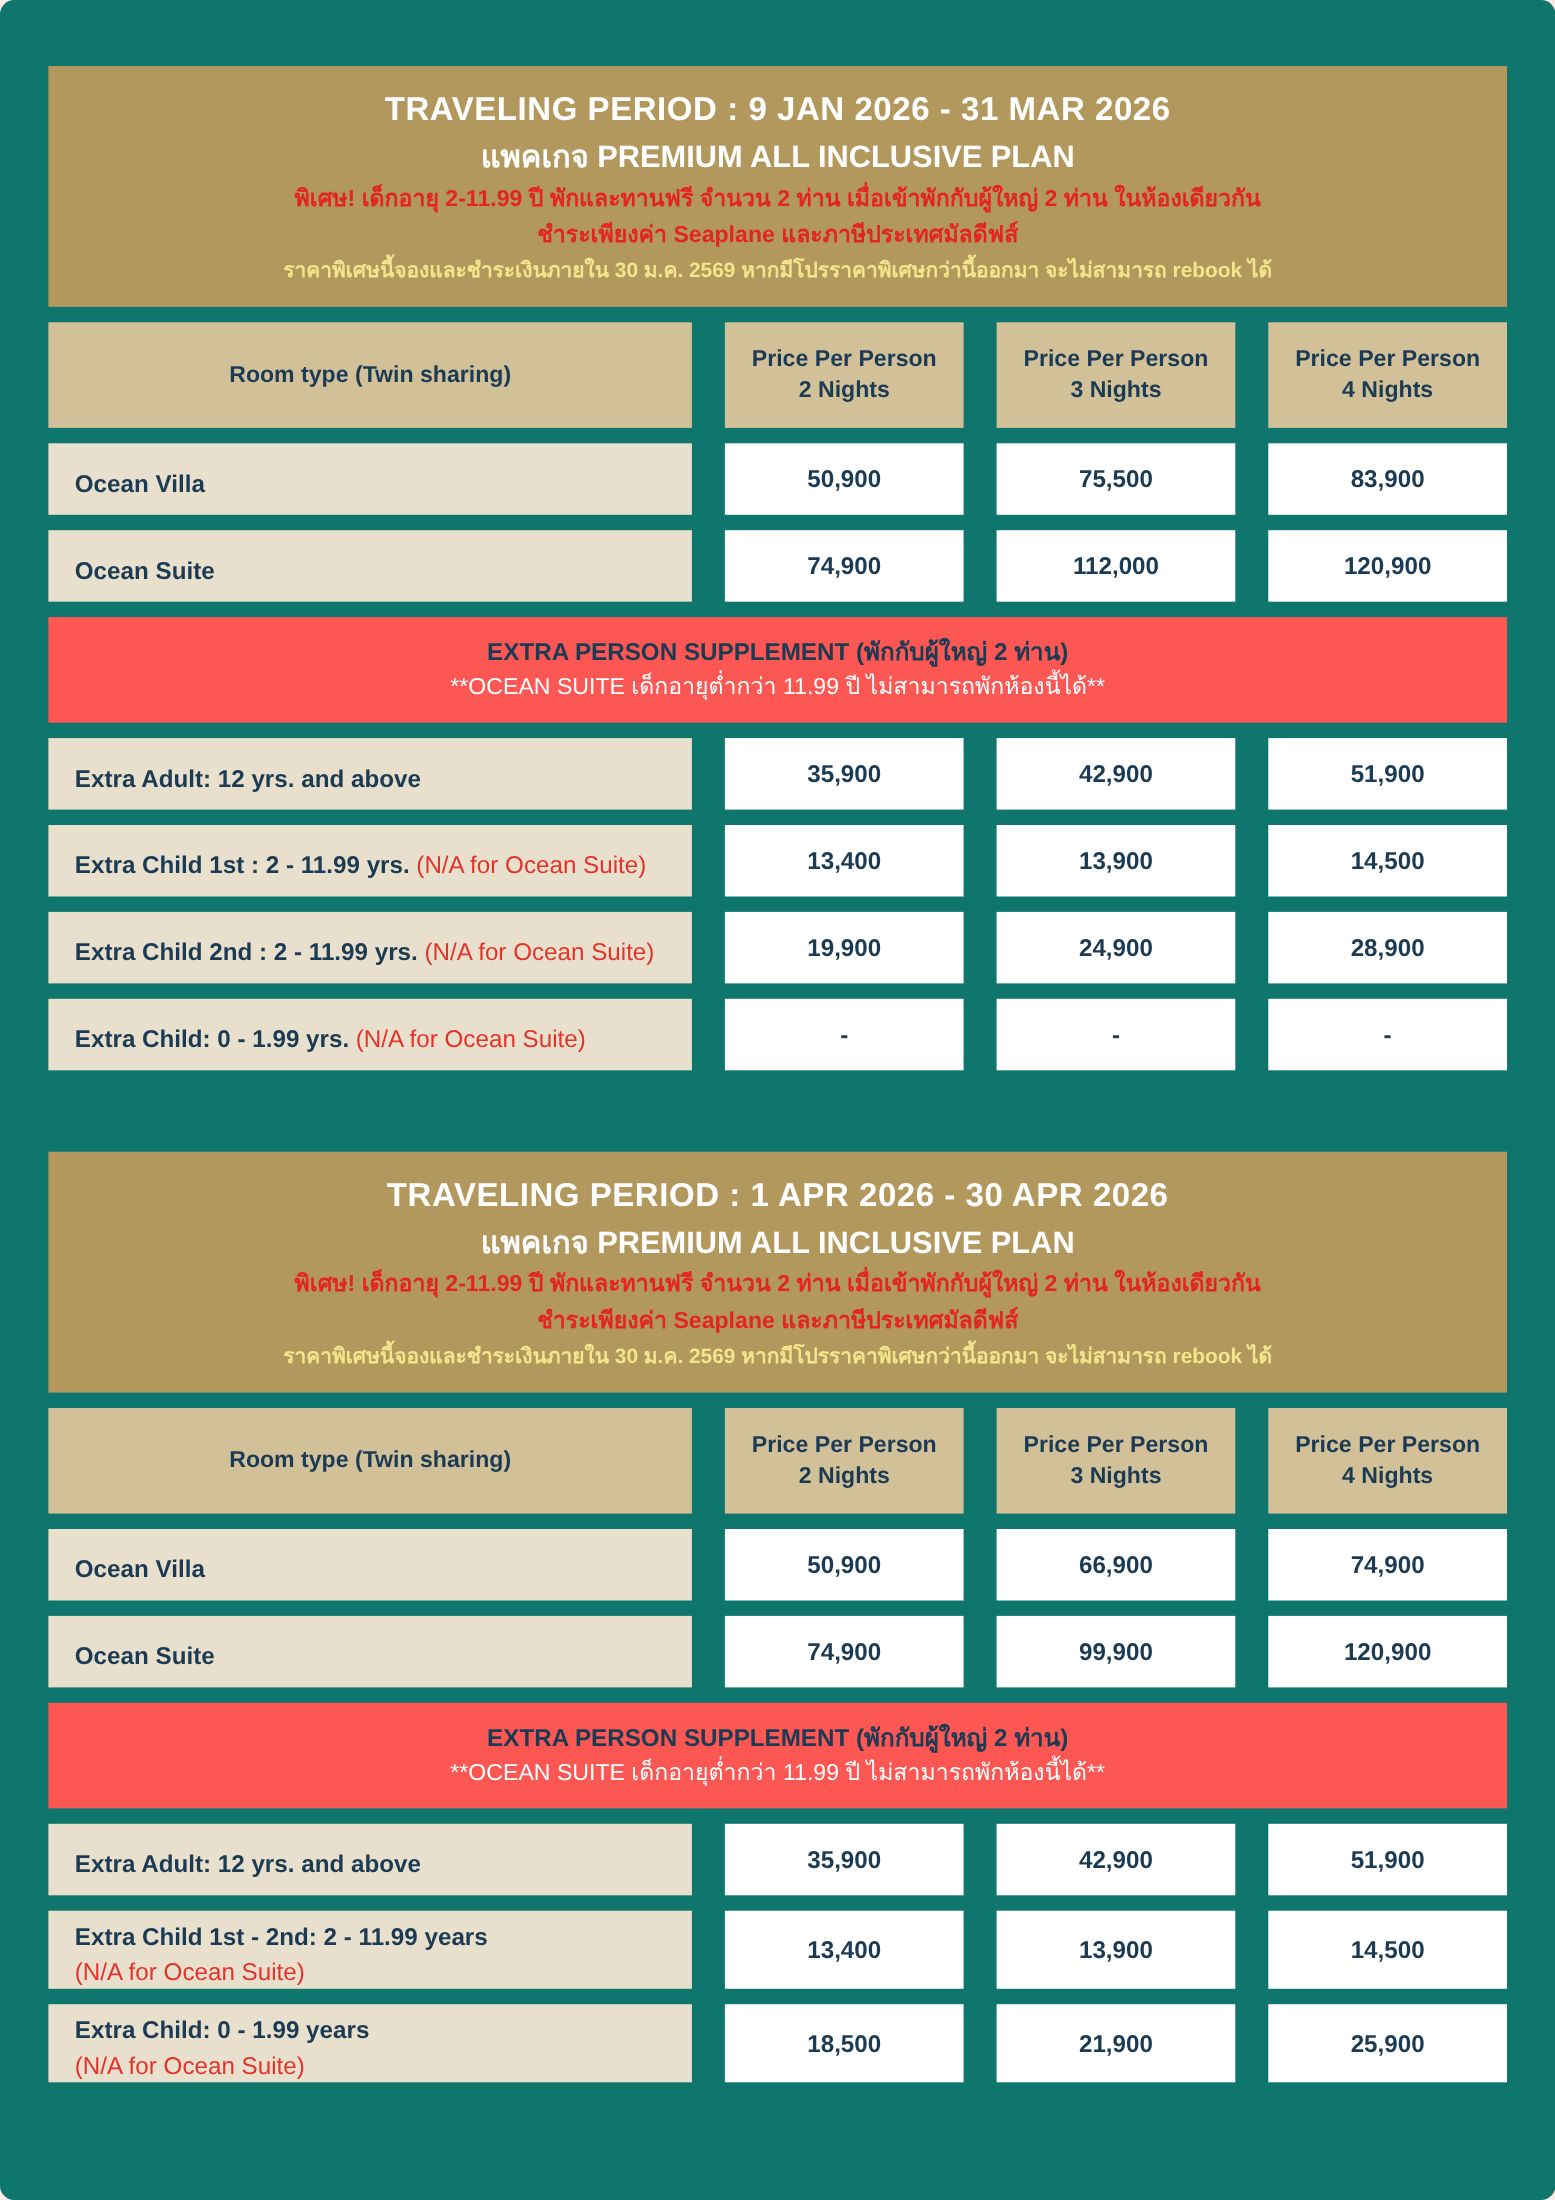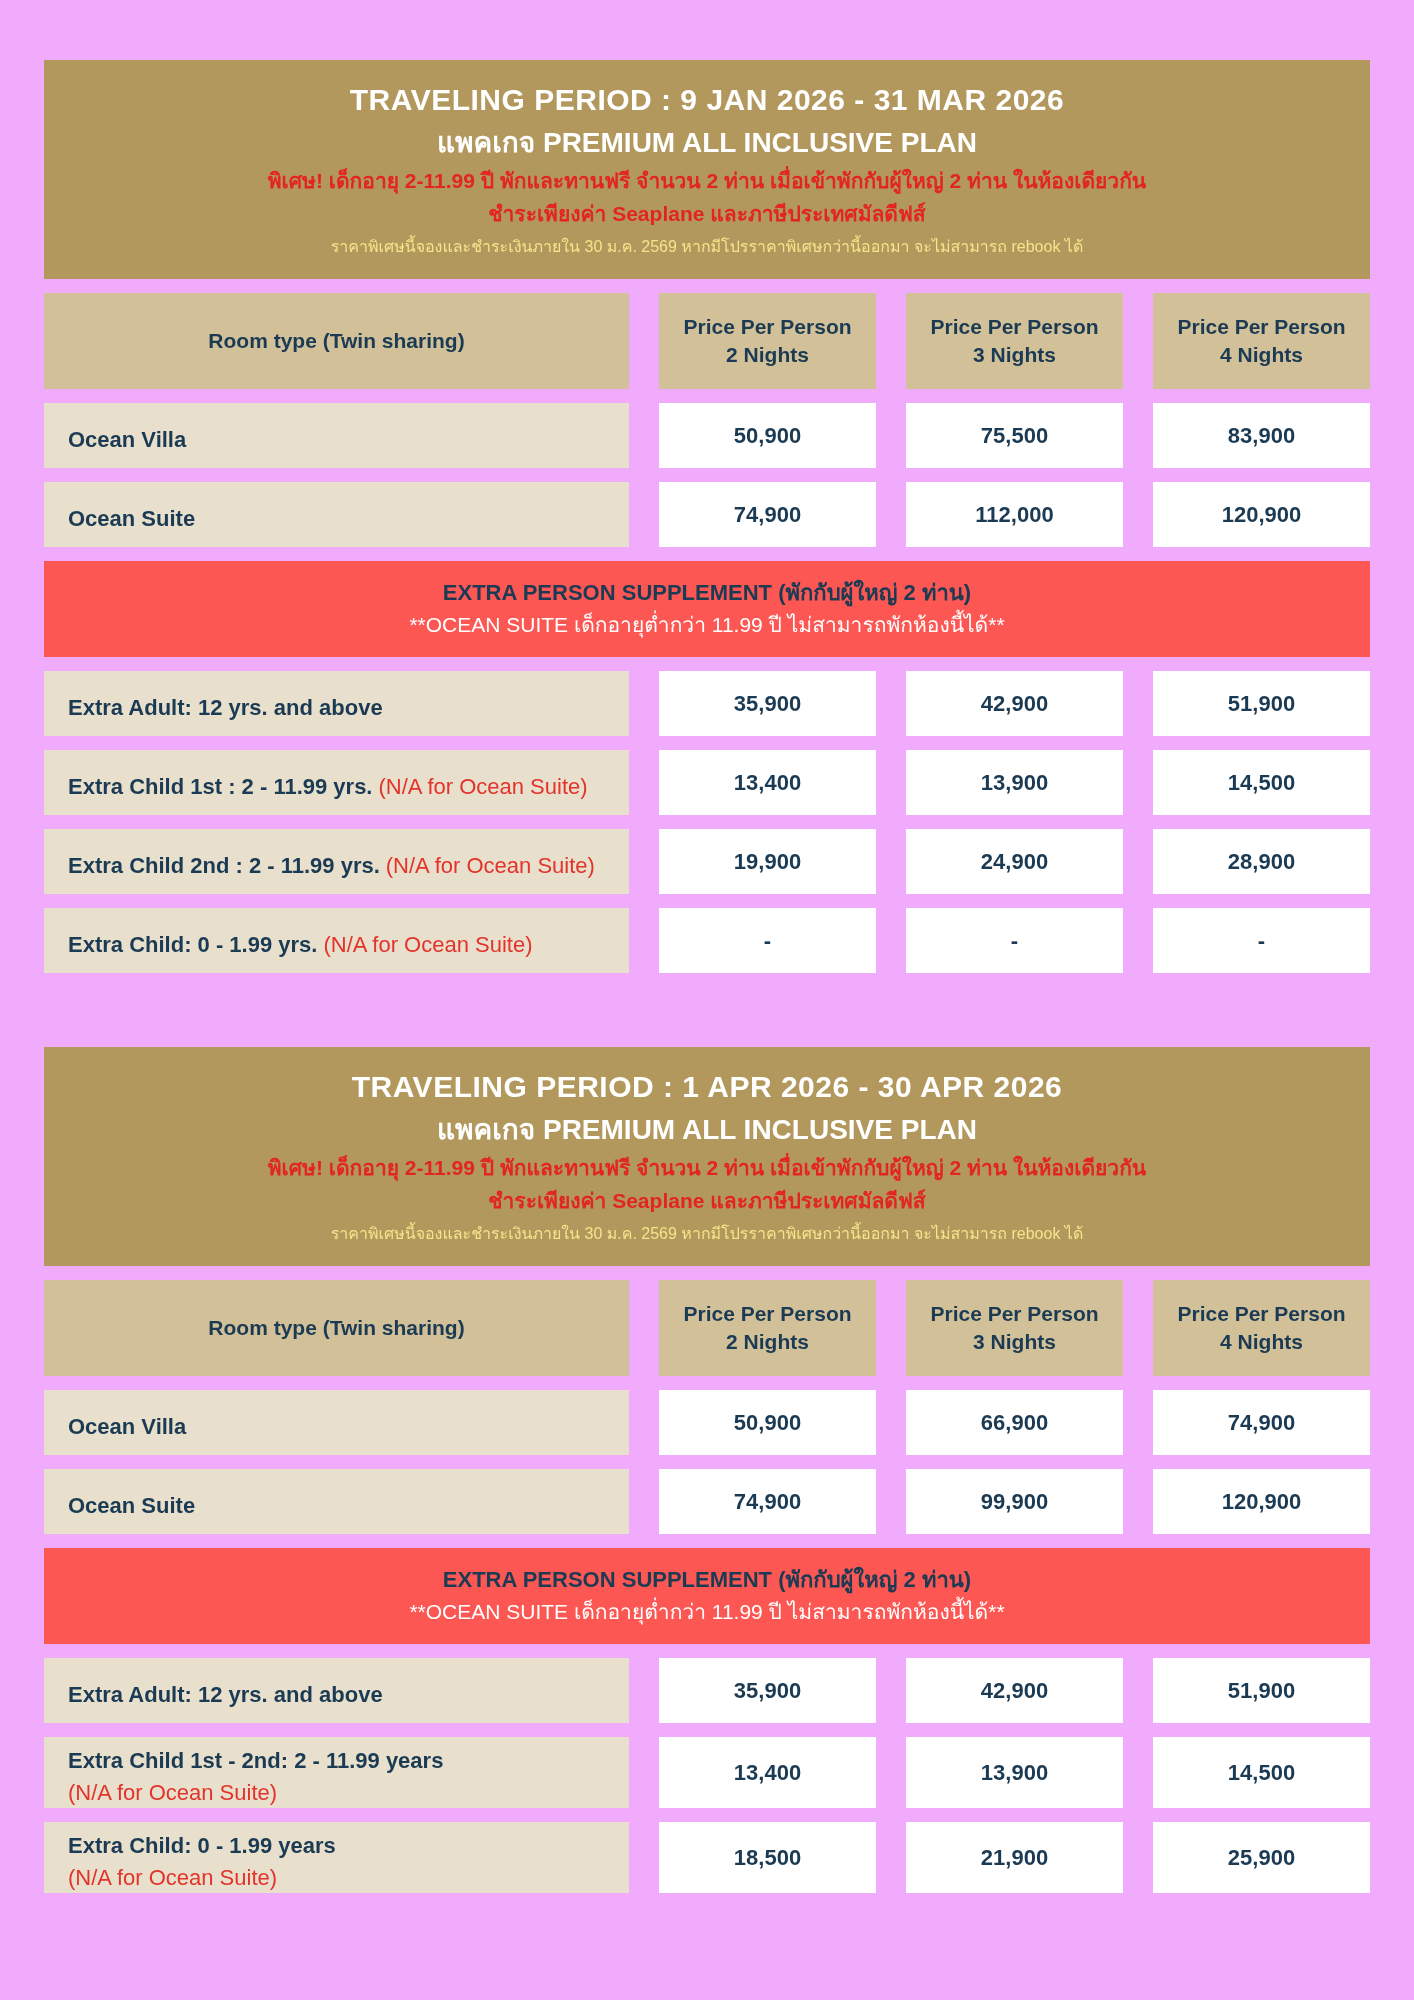--- a/index.html
+++ b/index.html
@@ -9,7 +9,7 @@
     font-family:"Liberation Sans","DejaVu Sans",sans-serif;
     color:#1b3a53;
   }
-  .page { width:1414px; min-height:2000px; padding:60px 44px 40px 44px; background:#f0abfc; }
+  .page { width:1414px; min-height:2000px; padding:60px 44px 40px 44px; background:#0f766e;border-radius:13px; }
   .section { margin-bottom:74px; }
   .section:last-child { margin-bottom:0;margin-top:18px; }
 

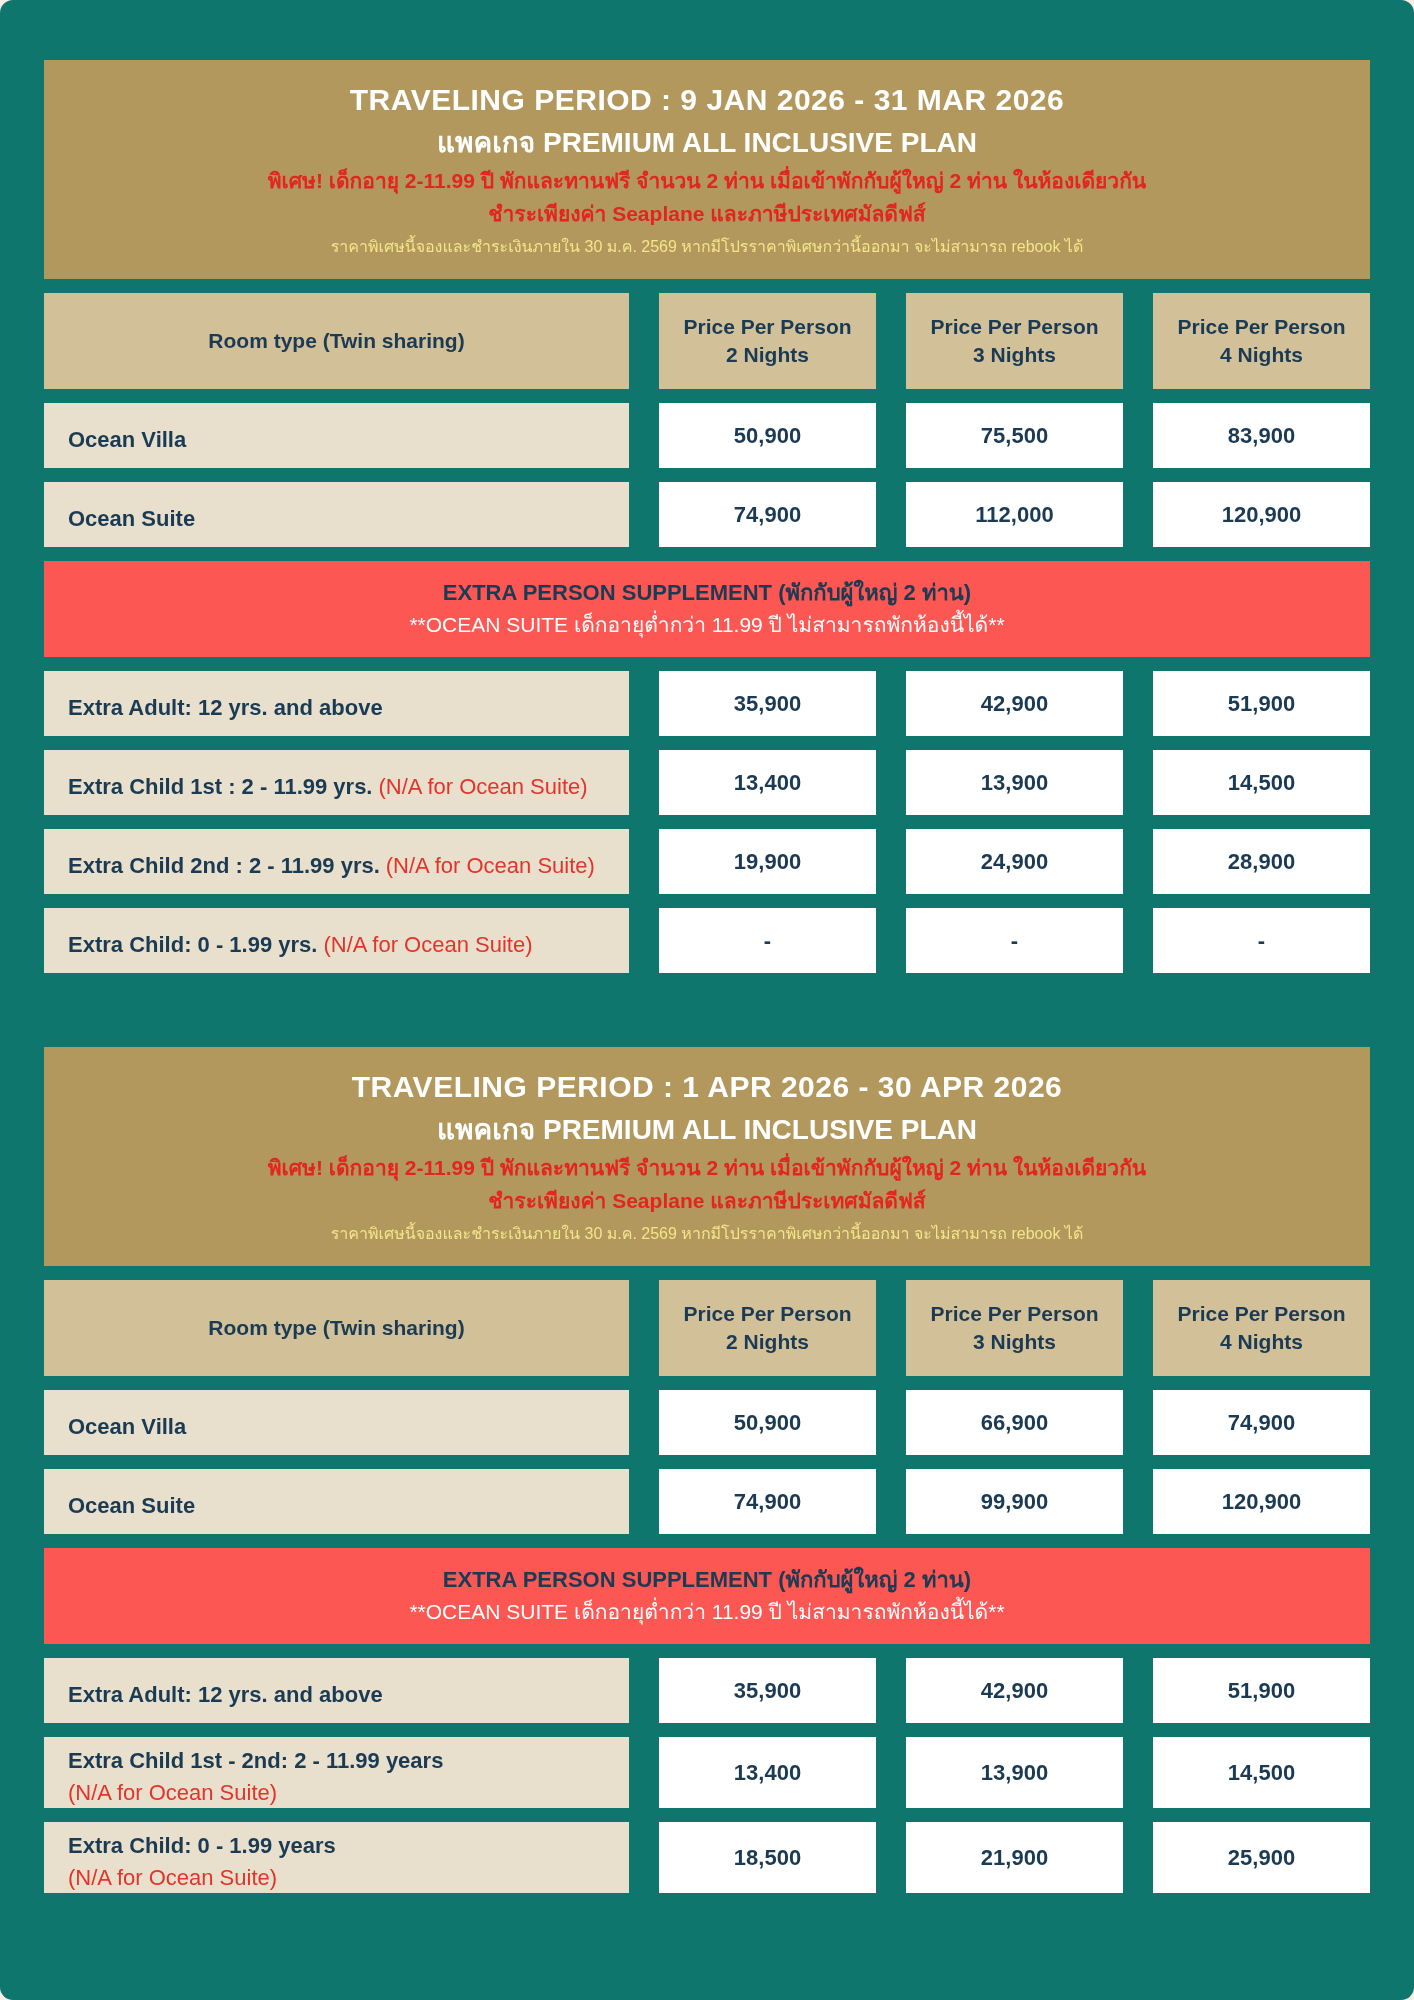--- a/index.html
+++ b/index.html
@@ -20,7 +20,7 @@
   .gold-banner .title   { color:#ffffff; font-size:30px; font-weight:bold; line-height:44px; letter-spacing:.5px; }
   .gold-banner .subtitle{ color:#ffffff; font-size:28px; font-weight:bold; line-height:42px; }
   .gold-banner .promo   { color:#e3251f; font-size:21px; font-weight:bold; line-height:33px; }
-  .gold-banner .note    { color:#f3e58b; font-size:16px; font-weight:normal; line-height:33px; }
+  .gold-banner .note    { color:#f3e58b; font-size:19px; font-weight:bold; line-height:33px; }
 
   
   .ptable { display:grid; grid-template-columns:585px 1fr 1fr 1fr; gap:14px 30px; margin-top:14px; }

